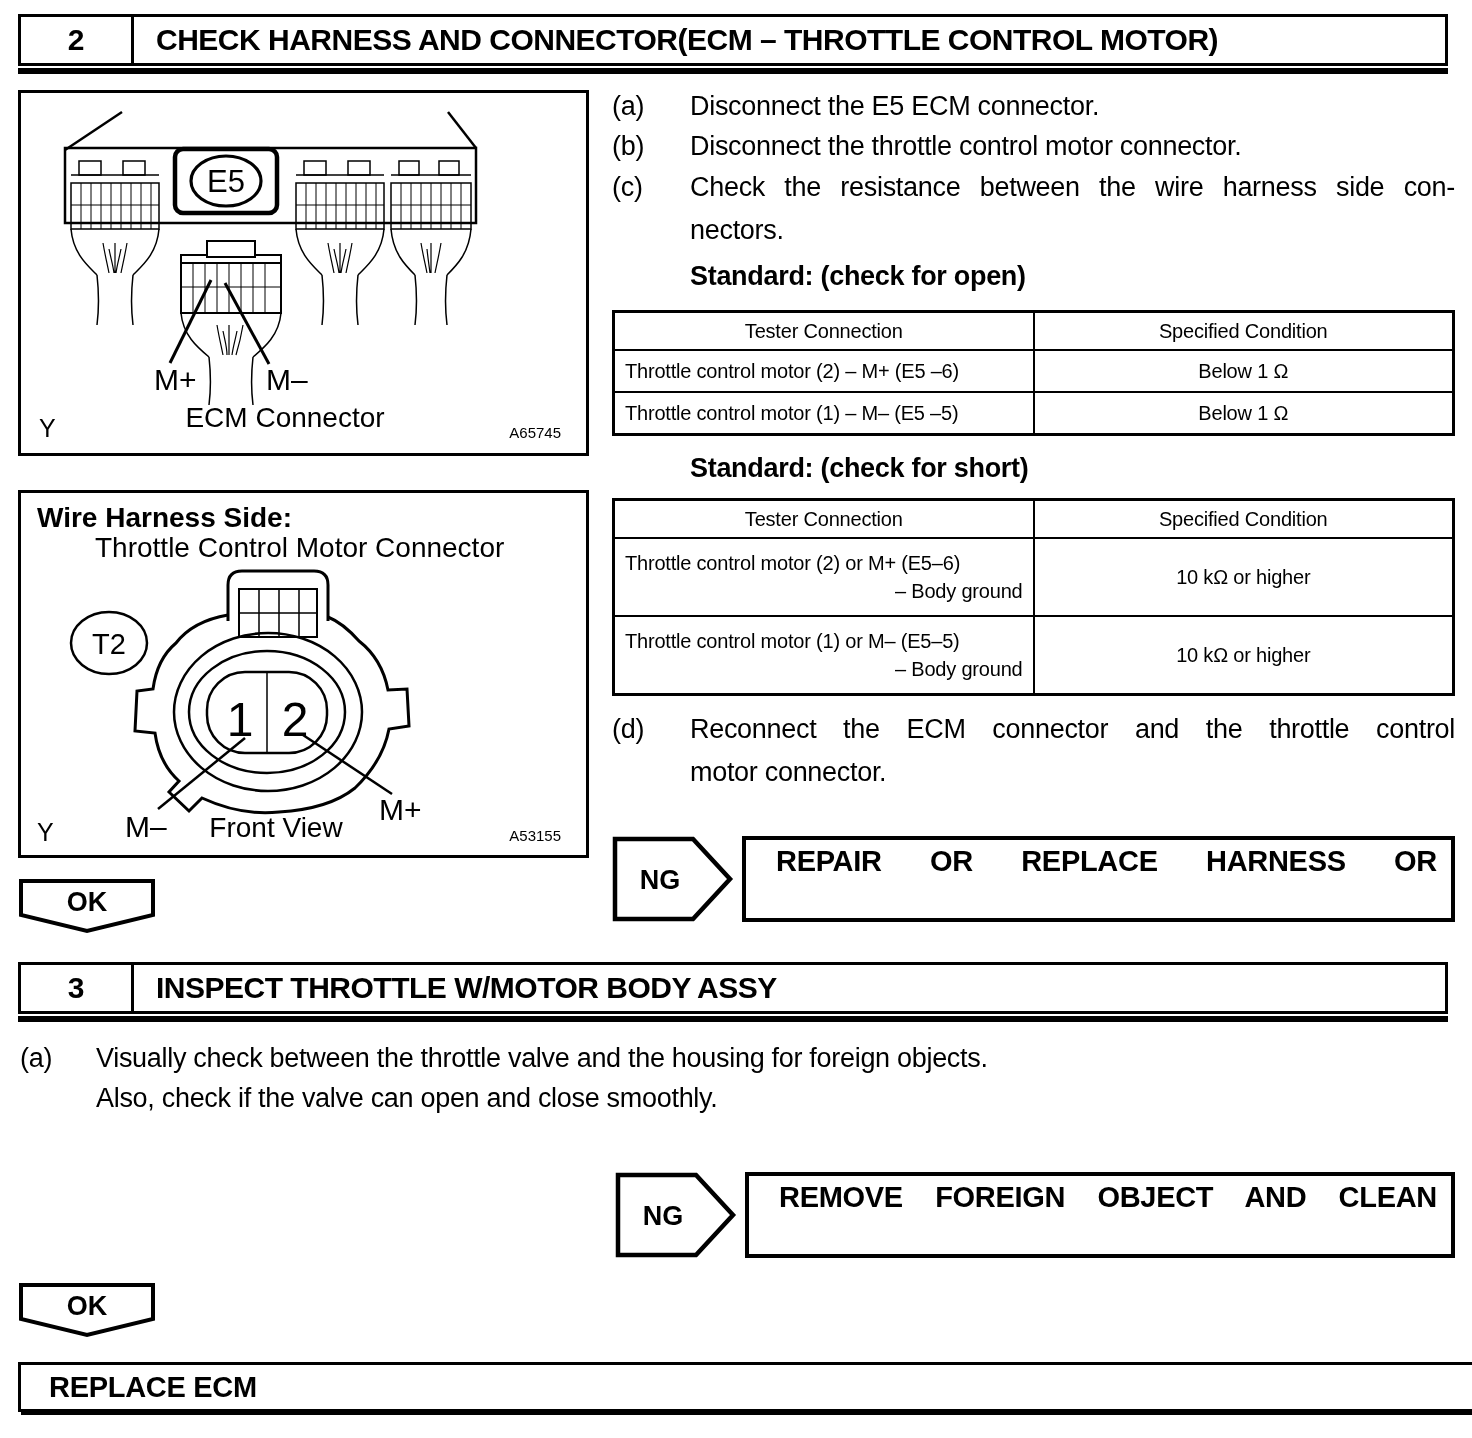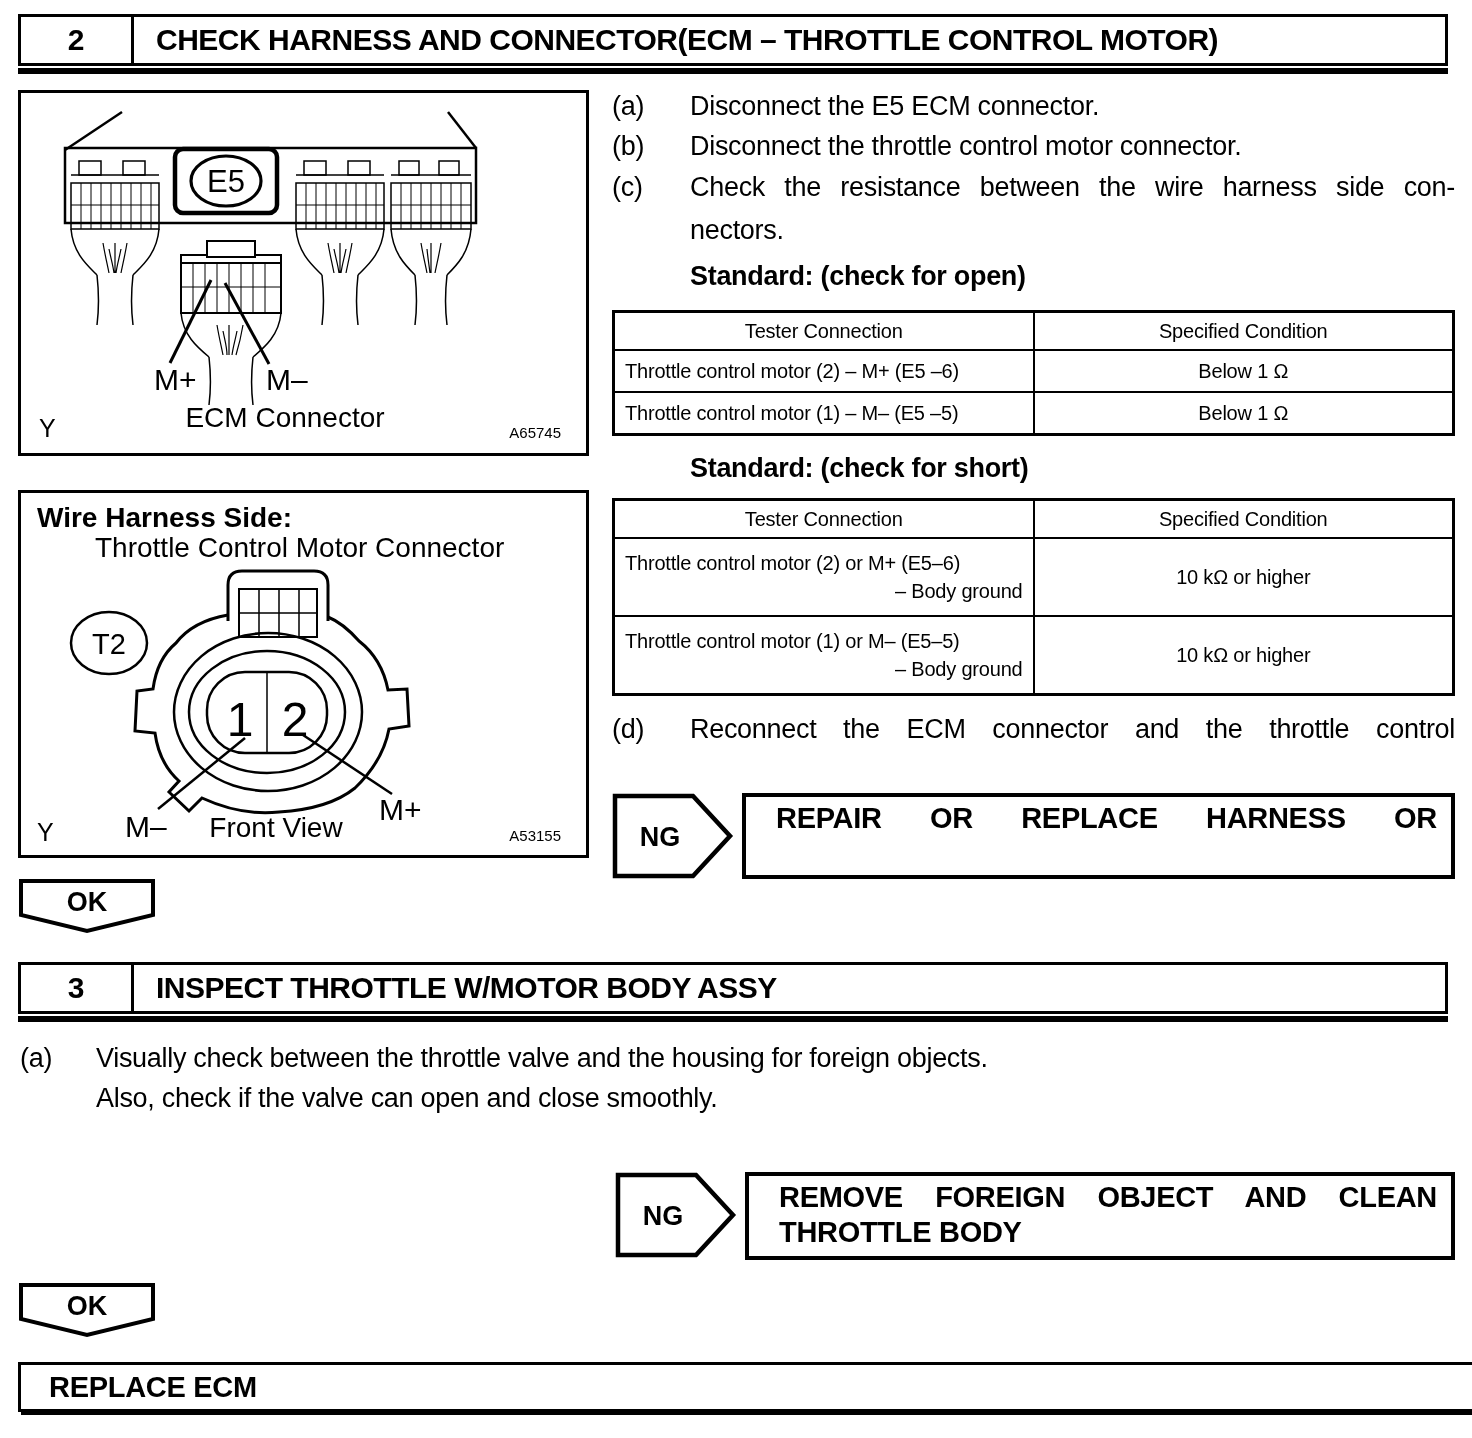--- a/index.html
+++ b/index.html
@@ -253,6 +253,7 @@
       <div class="lbl">(d)</div>
       <div class="txt">
         <div class="just">Reconnect the ECM connector and the throttle control</div>
+        <div>motor connector.</div>
       </div>
     </div>
 

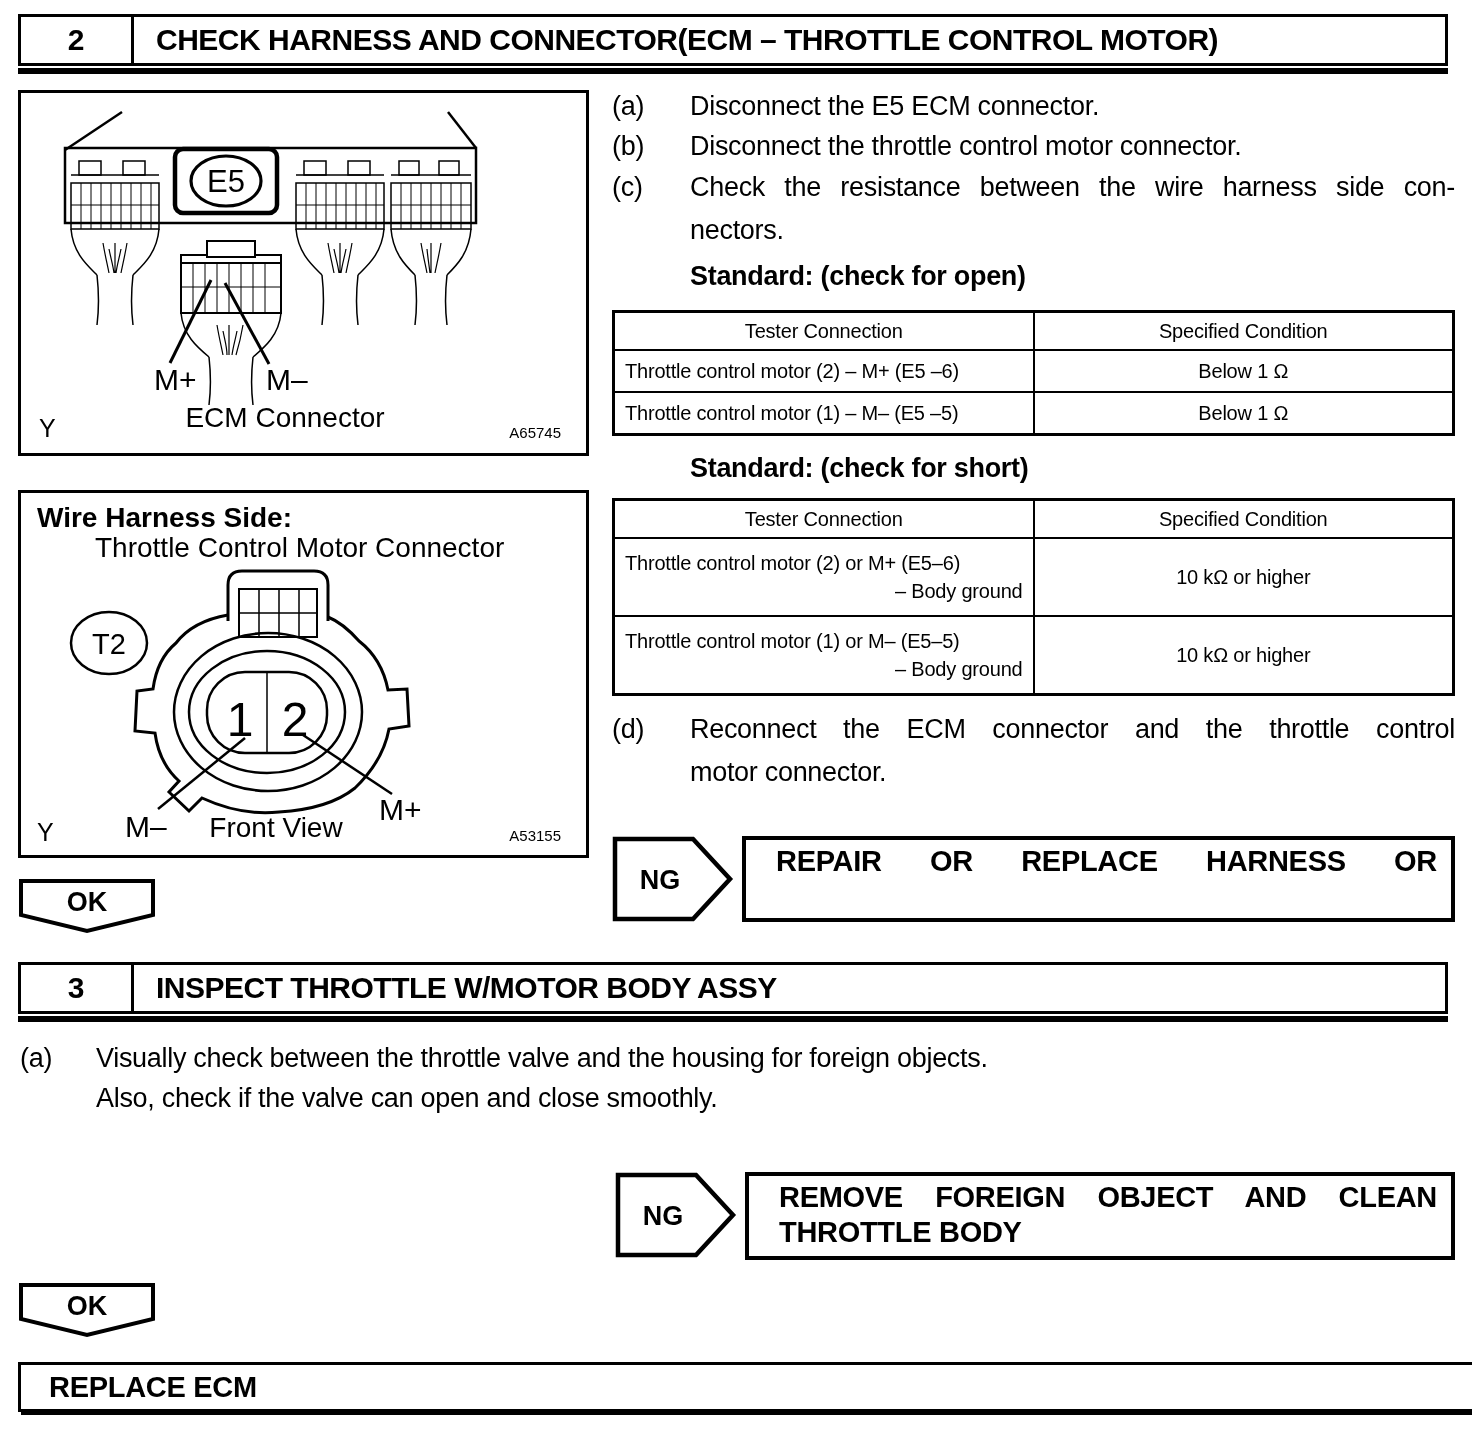--- a/index.html
+++ b/index.html
@@ -297,7 +297,6 @@
     </svg>
     <div class="ng-box">
       <div class="jl">REMOVE FOREIGN OBJECT AND CLEAN</div>
-      <div>THROTTLE BODY</div>
     </div>
   </div>
 

